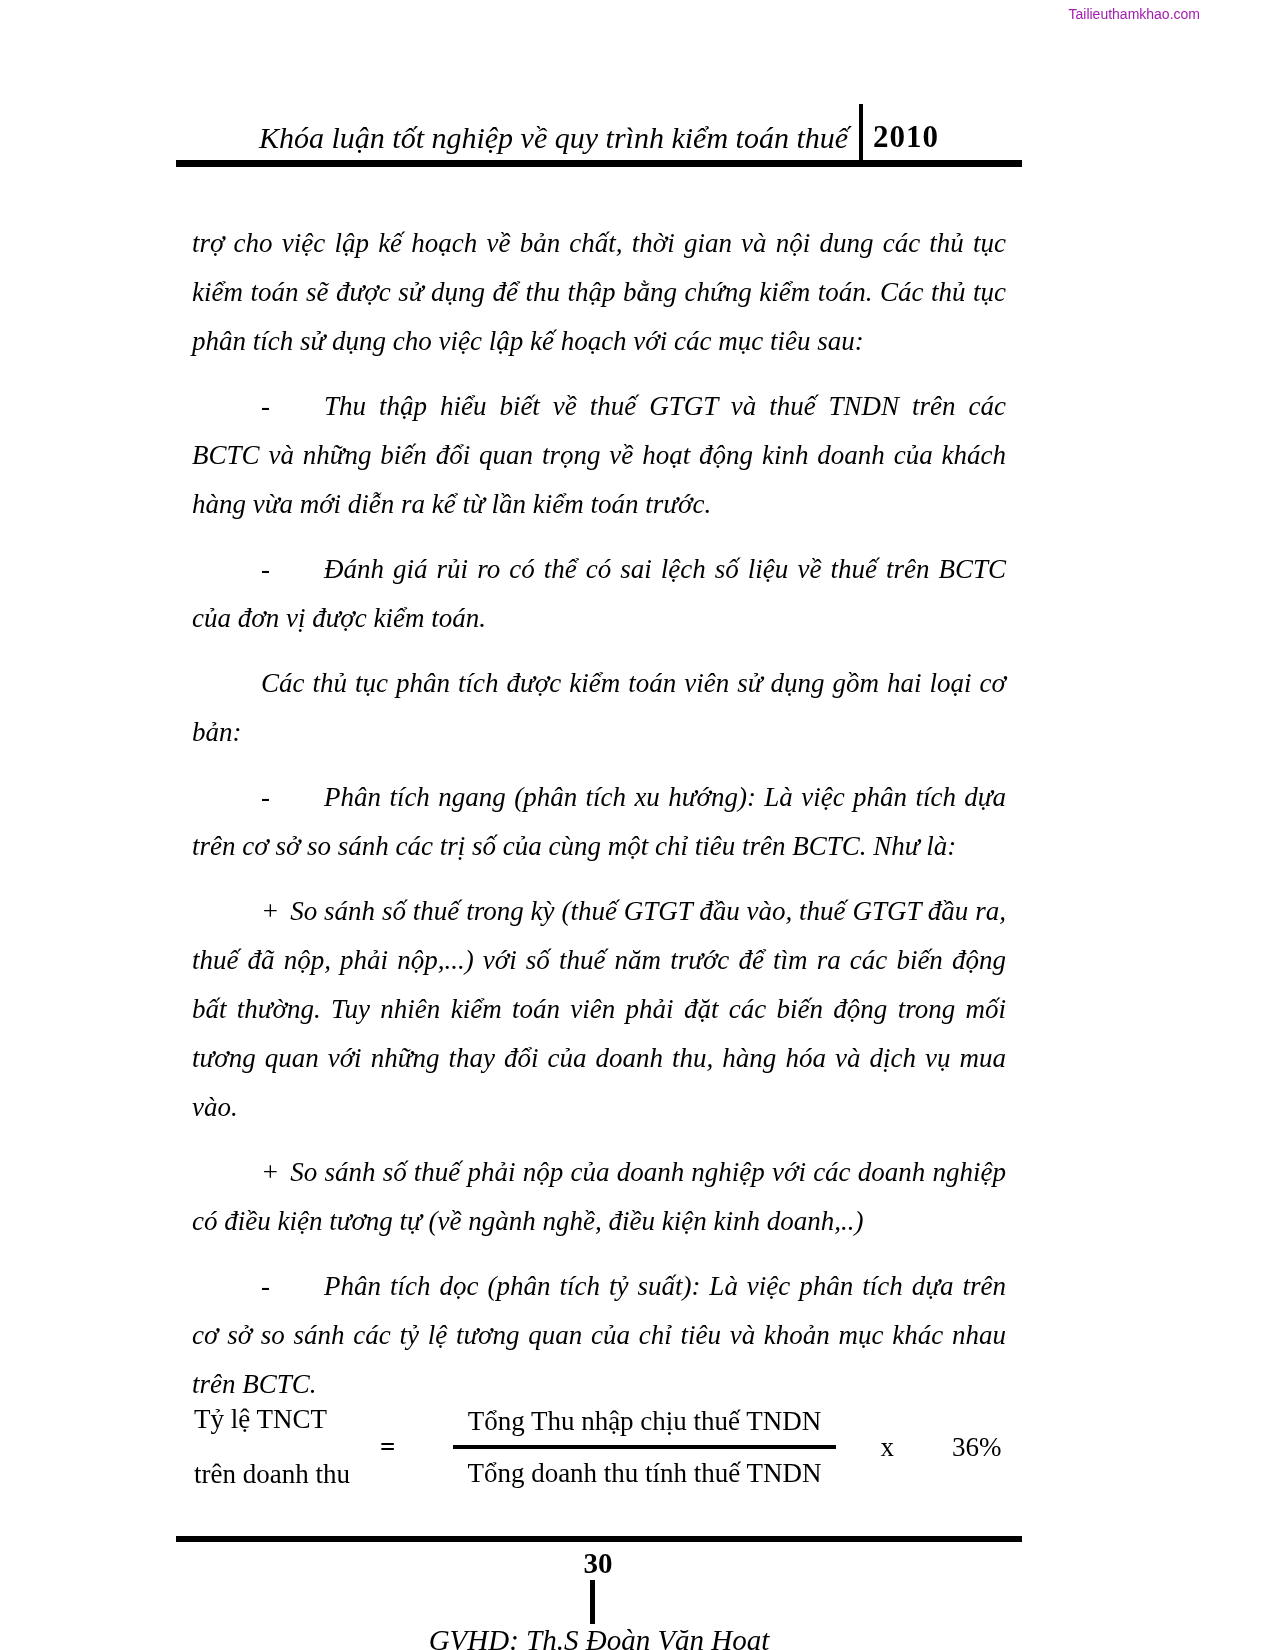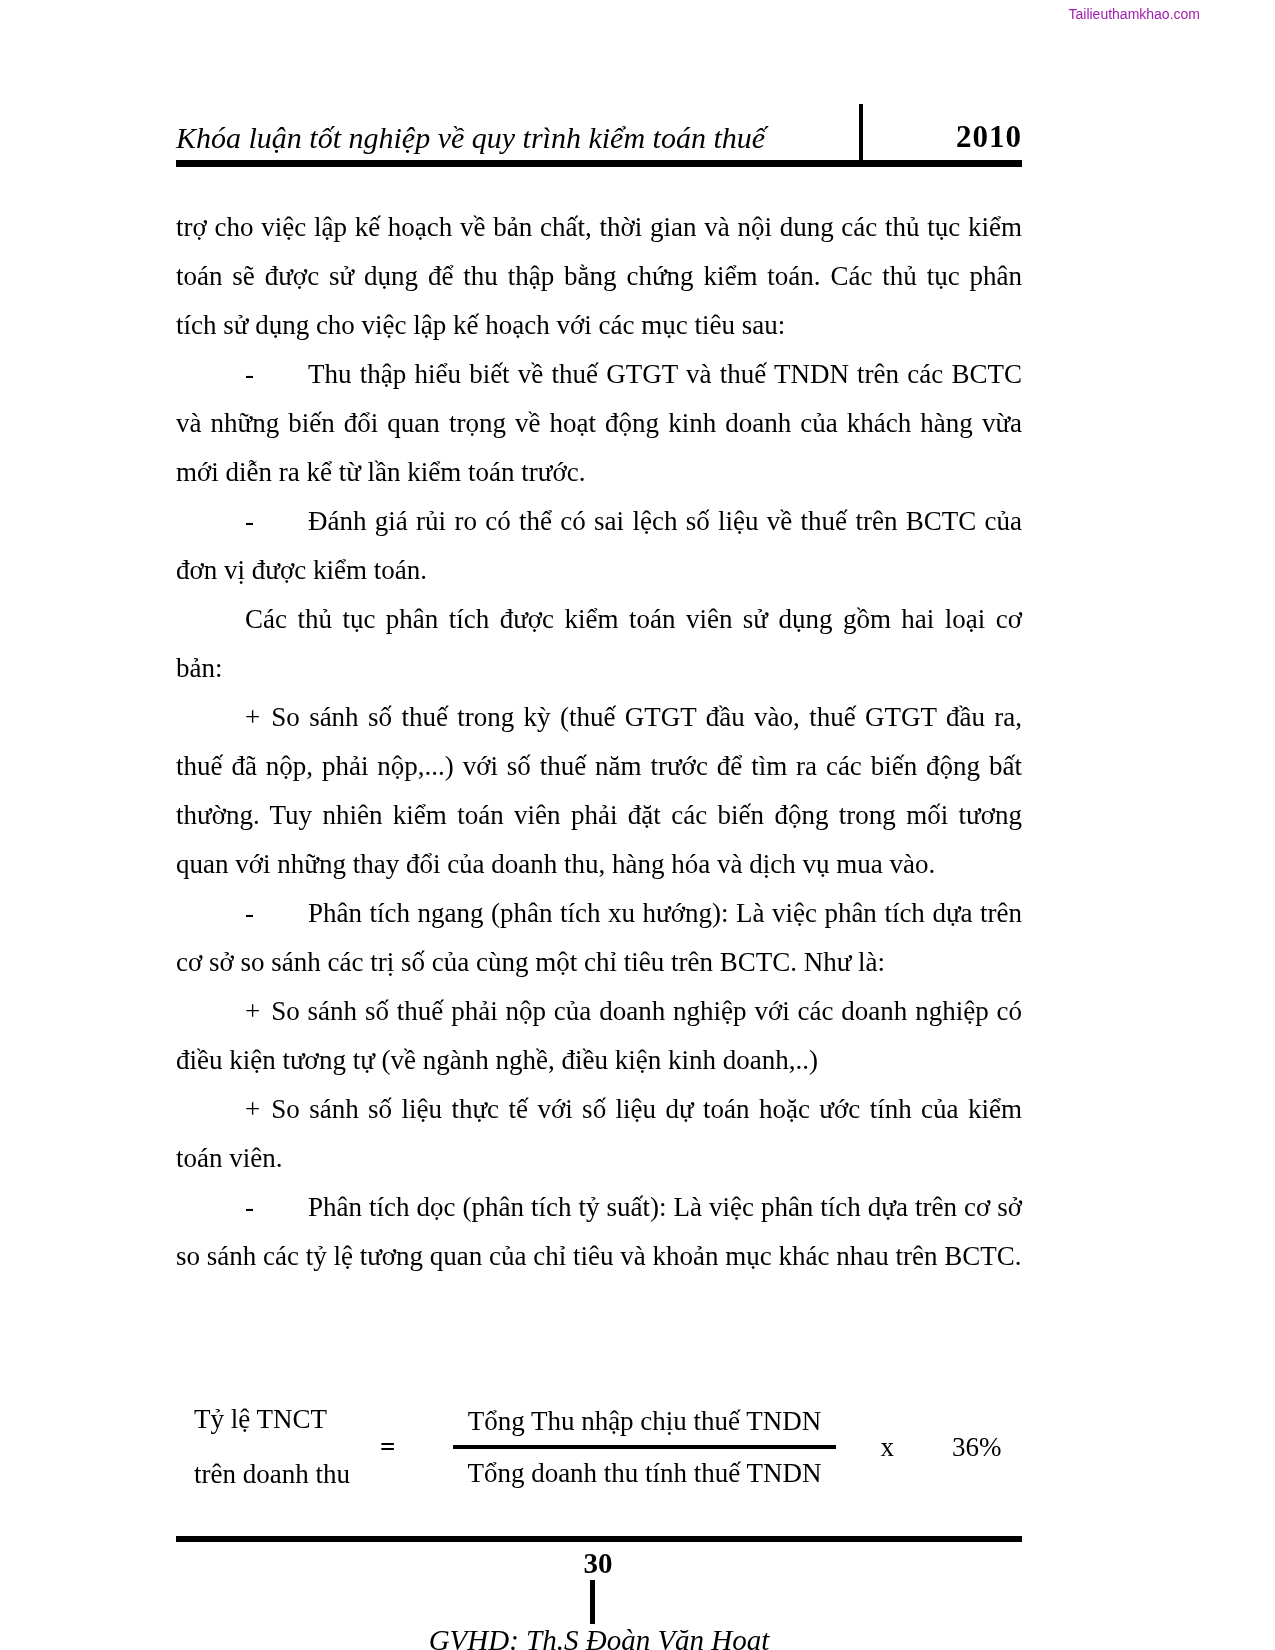--- a/index.html
+++ b/index.html
@@ -23,7 +23,7 @@
 
   
   .header { position: absolute; left: 176px; top: 104px; width: 846px; }
-  .header-row { display: flex; justify-content: space-between; align-items: flex-end; gap: 9px; }
+  .header-row { display: flex; justify-content: center; align-items: flex-end; }
   .header-title { font-style: italic; font-size: 30px; line-height: 1.15; padding-right: 11px; white-space: nowrap; }
   .header-vbar { width: 4px; height: 58px; background: #000; margin-bottom: -7px; flex: 0 0 auto; }
   .header-year { font-weight: bold; font-size: 31px; padding-left: 10px; letter-spacing: 1px; }

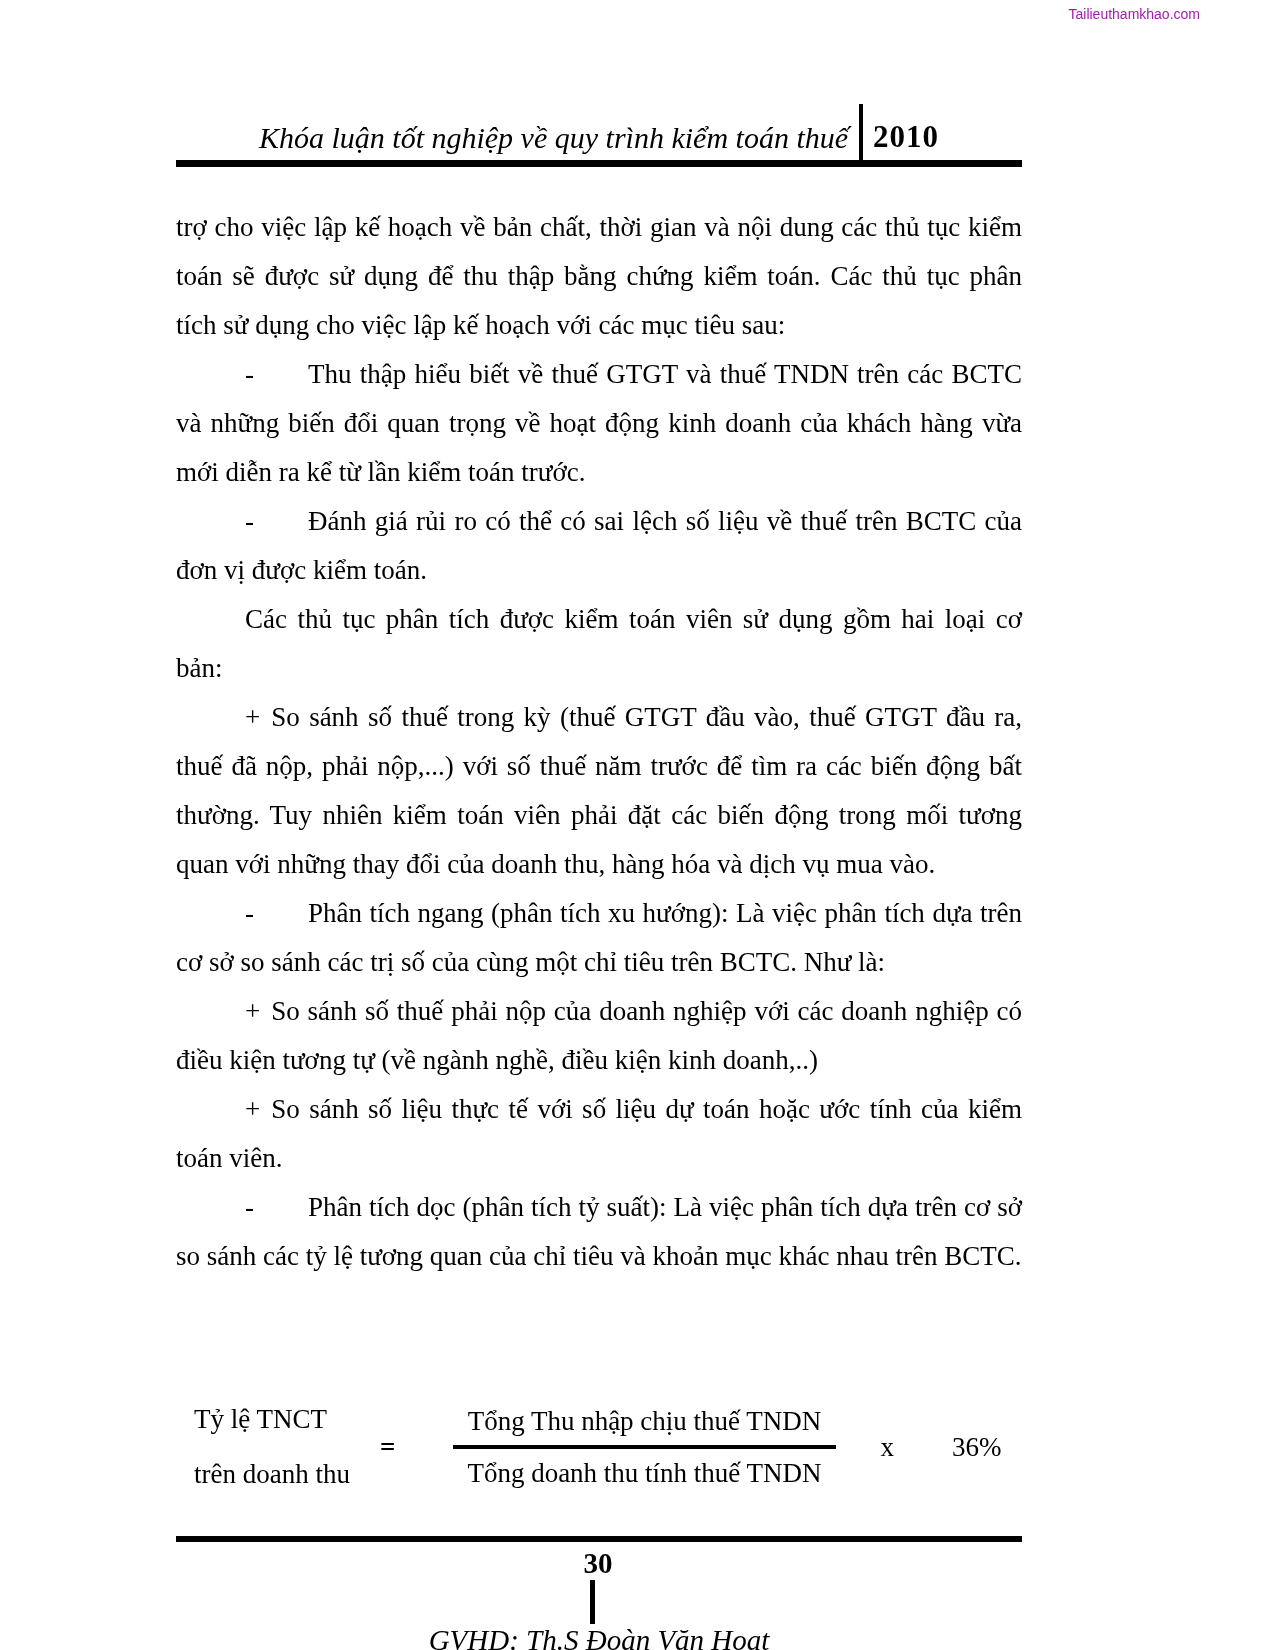--- a/index.html
+++ b/index.html
@@ -34,7 +34,7 @@
     position: absolute; left: 176px; top: 203px; width: 846px;
     font-size: 27px; line-height: 49px;
   }
-  .para { margin: 0; text-align: justify; }
+  .para { margin: 16px; text-align: justify; font-style: italic; }
   .flush   { text-indent: 0; }
   .indent  { text-indent: 69px; }
   .indent2 { text-indent: 86px; }

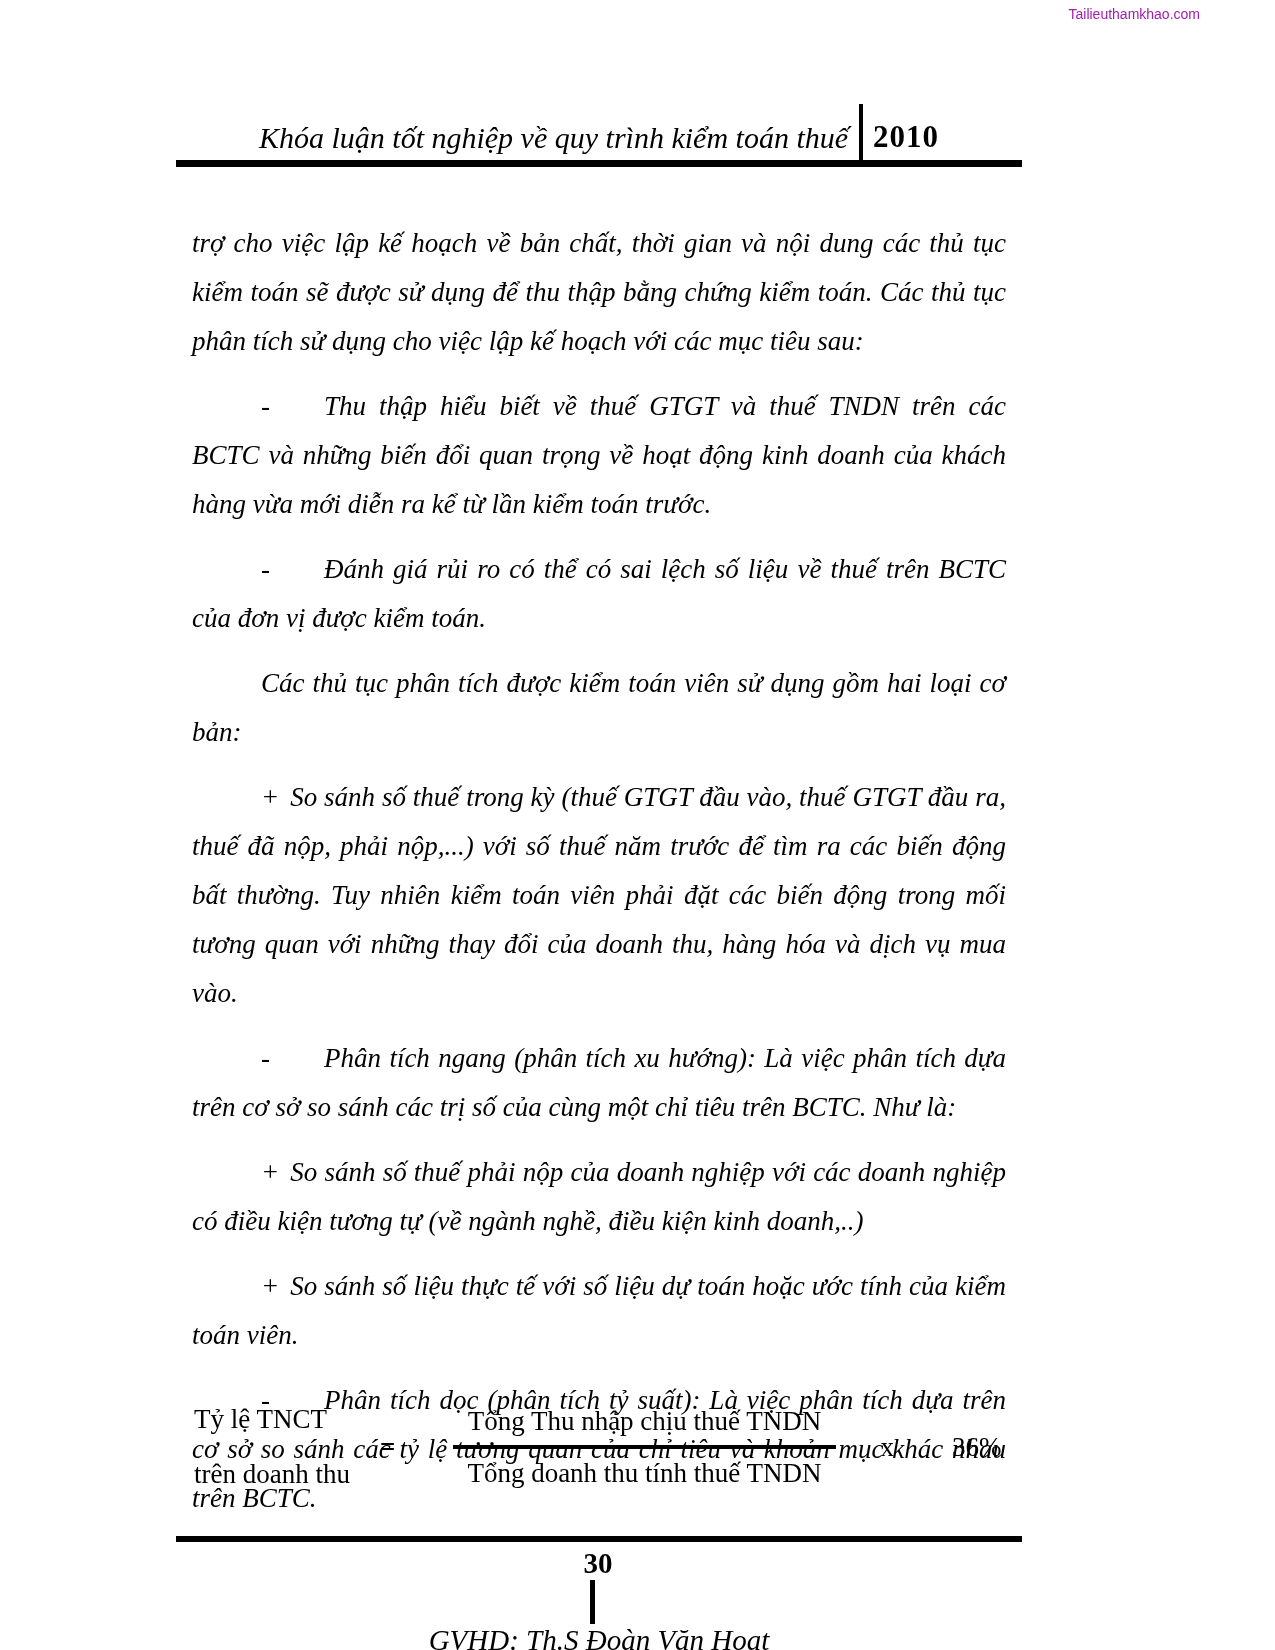--- a/index.html
+++ b/index.html
@@ -88,8 +88,8 @@
       <p class="para indent"><span>-</span><span class="gap gap-wide"></span><span>Thu thập hiểu biết về thuế GTGT và thuế TNDN trên các BCTC và những biến đổi quan trọng về hoạt động kinh doanh của khách hàng vừa mới diễn ra kể từ lần kiểm toán trước.</span></p>
       <p class="para indent"><span>-</span><span class="gap gap-wide"></span><span>Đánh giá rủi ro có thể có sai lệch số liệu về thuế trên BCTC của đơn vị được kiểm toán.</span></p>
       <p class="para indent"><span>Các thủ tục phân tích được kiểm toán viên sử dụng gồm hai loại cơ bản:</span></p>
+      <p class="para indent"><span>-</span><span class="gap gap-wide"></span><span>Phân tích ngang (phân tích xu hướng): Là việc phân tích dựa trên cơ sở so sánh các trị số của cùng một chỉ tiêu trên BCTC. Như là:</span></p>
       <p class="para indent"><span>+</span><span class="gap gap-narrow"></span><span>So sánh số thuế trong kỳ (thuế GTGT đầu vào, thuế GTGT đầu ra, thuế đã nộp, phải nộp,...) với số thuế năm trước để tìm ra các biến động bất thường. Tuy nhiên kiểm toán viên phải đặt các biến động trong mối tương quan với những thay đổi của doanh thu, hàng hóa và dịch vụ mua vào.</span></p>
-      <p class="para indent"><span>-</span><span class="gap gap-wide"></span><span>Phân tích ngang (phân tích xu hướng): Là việc phân tích dựa trên cơ sở so sánh các trị số của cùng một chỉ tiêu trên BCTC. Như là:</span></p>
       <p class="para indent"><span>+</span><span class="gap gap-narrow"></span><span>So sánh số thuế phải nộp của doanh nghiệp với các doanh nghiệp có điều kiện tương tự (về ngành nghề, điều kiện kinh doanh,..)</span></p>
       <p class="para indent"><span>+</span><span class="gap gap-narrow"></span><span>So sánh số liệu thực tế với số liệu dự toán hoặc ước tính của kiểm toán viên.</span></p>
       <p class="para indent"><span>-</span><span class="gap gap-wide"></span><span>Phân tích dọc (phân tích tỷ suất): Là việc phân tích dựa trên cơ sở so sánh các tỷ lệ tương quan của chỉ tiêu và khoản mục khác nhau trên BCTC.</span></p>

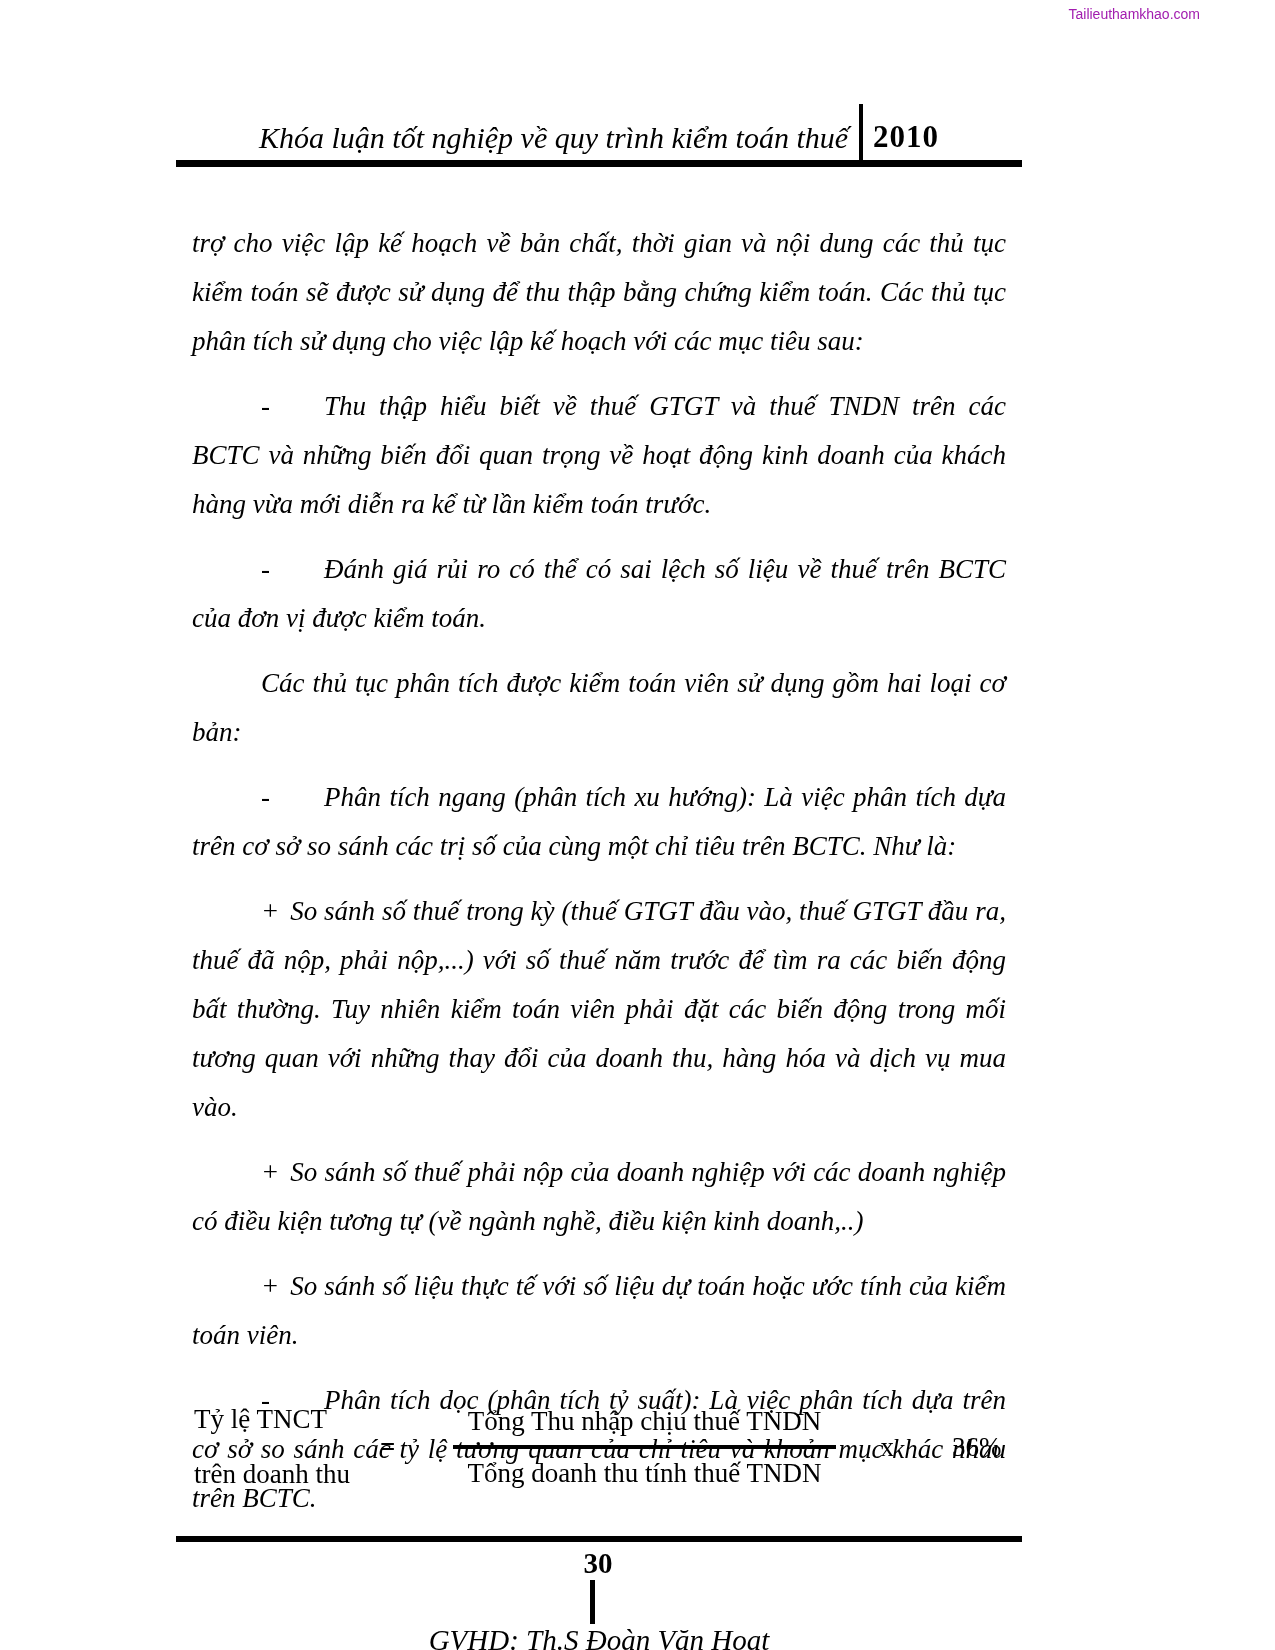--- a/index.html
+++ b/index.html
@@ -91,7 +91,6 @@
       <p class="para indent"><span>-</span><span class="gap gap-wide"></span><span>Phân tích ngang (phân tích xu hướng): Là việc phân tích dựa trên cơ sở so sánh các trị số của cùng một chỉ tiêu trên BCTC. Như là:</span></p>
       <p class="para indent"><span>+</span><span class="gap gap-narrow"></span><span>So sánh số thuế trong kỳ (thuế GTGT đầu vào, thuế GTGT đầu ra, thuế đã nộp, phải nộp,...) với số thuế năm trước để tìm ra các biến động bất thường. Tuy nhiên kiểm toán viên phải đặt các biến động trong mối tương quan với những thay đổi của doanh thu, hàng hóa và dịch vụ mua vào.</span></p>
       <p class="para indent"><span>+</span><span class="gap gap-narrow"></span><span>So sánh số thuế phải nộp của doanh nghiệp với các doanh nghiệp có điều kiện tương tự (về ngành nghề, điều kiện kinh doanh,..)</span></p>
-      <p class="para indent"><span>+</span><span class="gap gap-narrow"></span><span>So sánh số liệu thực tế với số liệu dự toán hoặc ước tính của kiểm toán viên.</span></p>
       <p class="para indent"><span>-</span><span class="gap gap-wide"></span><span>Phân tích dọc (phân tích tỷ suất): Là việc phân tích dựa trên cơ sở so sánh các tỷ lệ tương quan của chỉ tiêu và khoản mục khác nhau trên BCTC.</span></p>
     </div>
 

